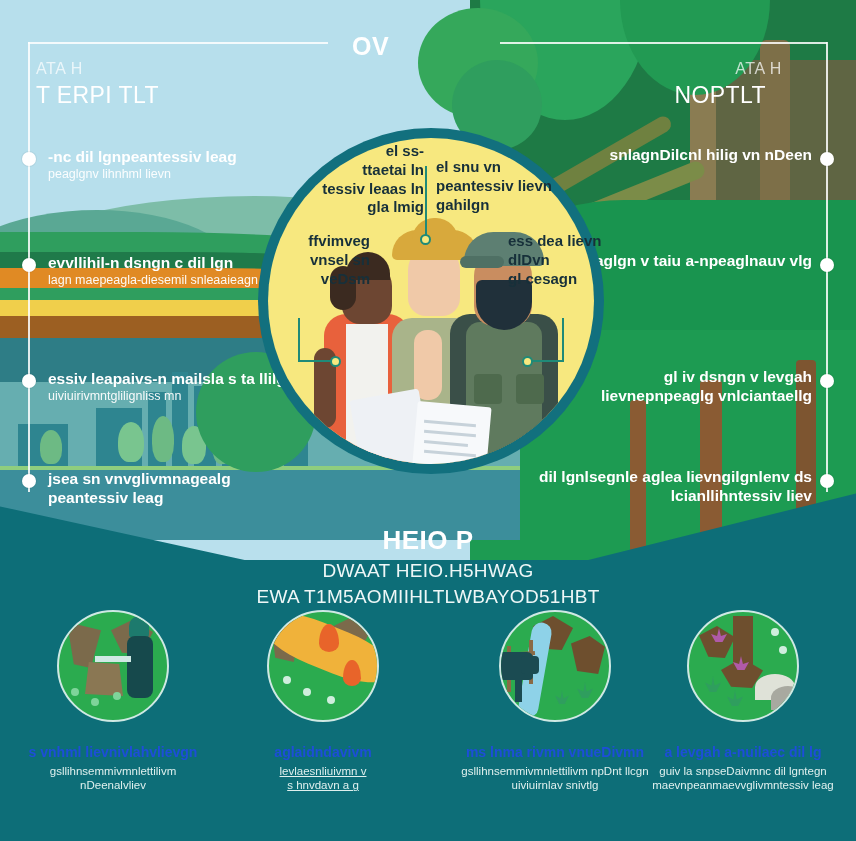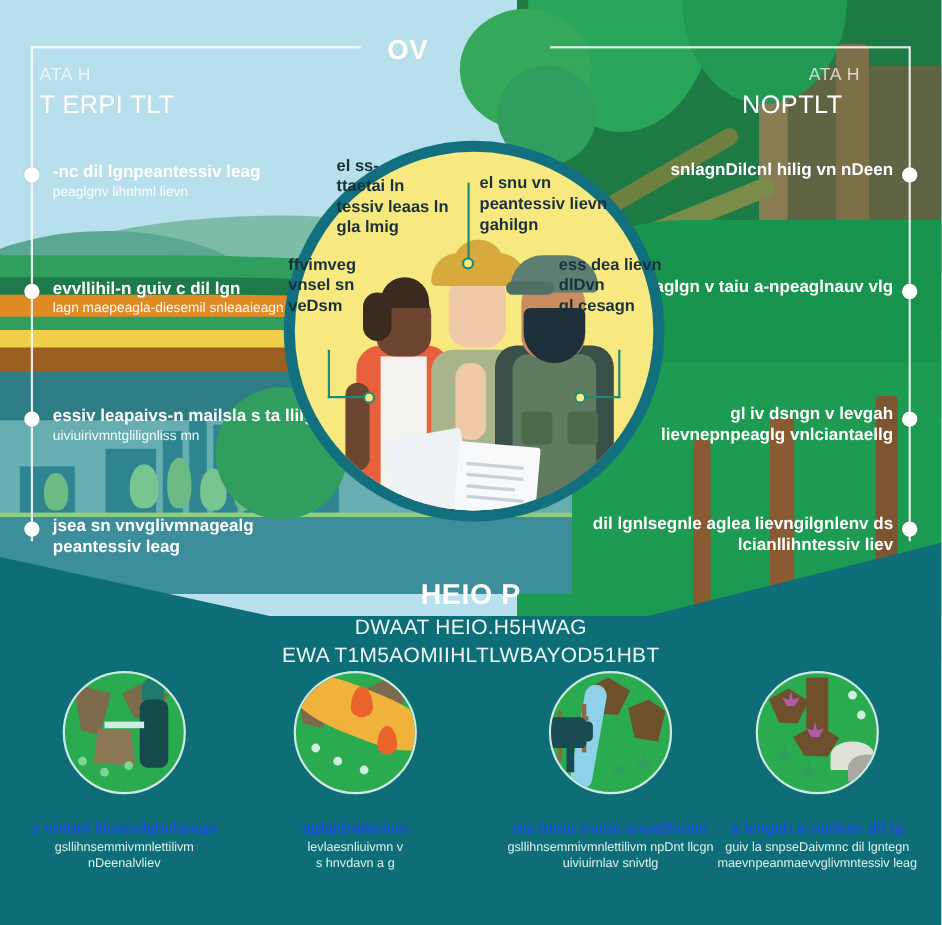--- a/index.html
+++ b/index.html
@@ -100,7 +100,7 @@
 
   .clabel{position:absolute;color:#17303a;font-weight:bold;font-size:15px;
           line-height:1.25;}
-  .clabel.r{text-align:left;}
+  .clabel.r{text-align:right;}
   .cline{position:absolute;border-color:#1f8a78;border-style:solid;border-width:0;}
   .cnode{position:absolute;width:11px;height:11px;border-radius:50%;
          background:#f7e87f;border:2.5px solid #1f8a78;box-sizing:border-box;}

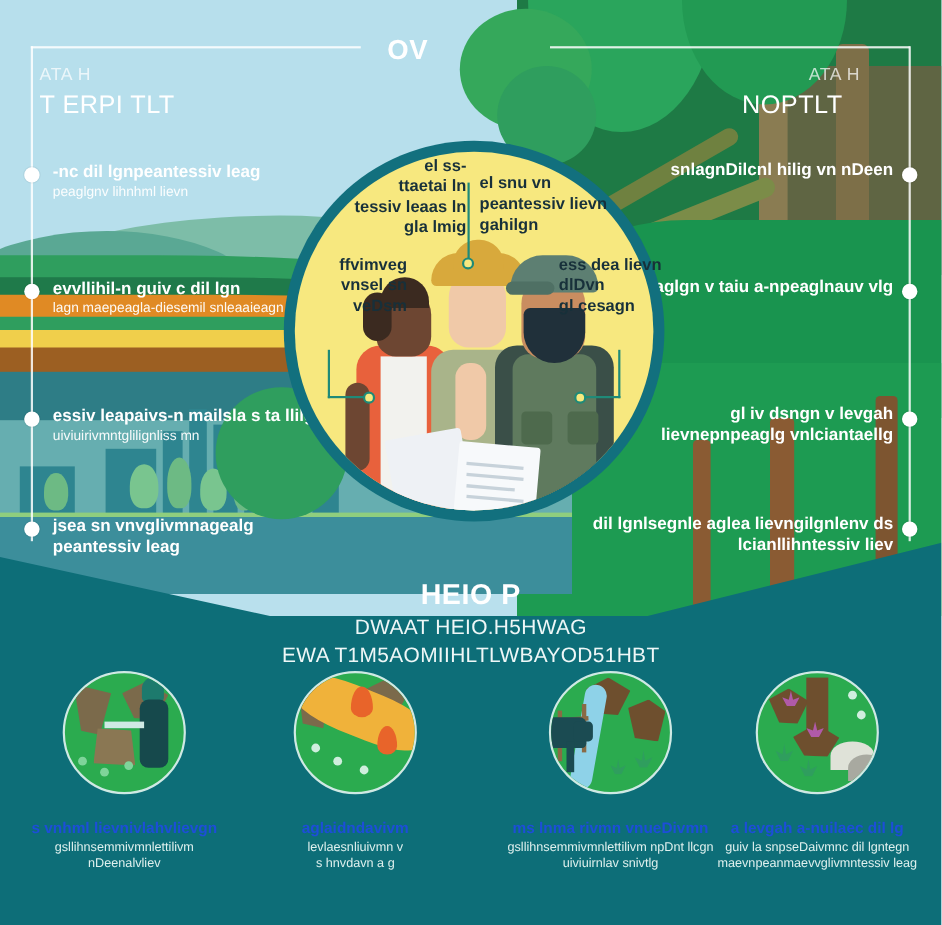--- a/index.html
+++ b/index.html
@@ -229,7 +229,7 @@
     <span class="s">peaglgnv lihnhml lievn</span>
   </div>
   <div class="item" style="left:48px;top:254px;width:240px;">
-    <span class="t">evvllihil-n guiv c dil lgn</span>
+    <span class="t">evvllihil-n dsngn c dil lgn</span>
     <span class="s">lagn maepeagla-diesemil snleaaieagn</span>
   </div>
   <div class="item" style="left:48px;top:370px;width:250px;">

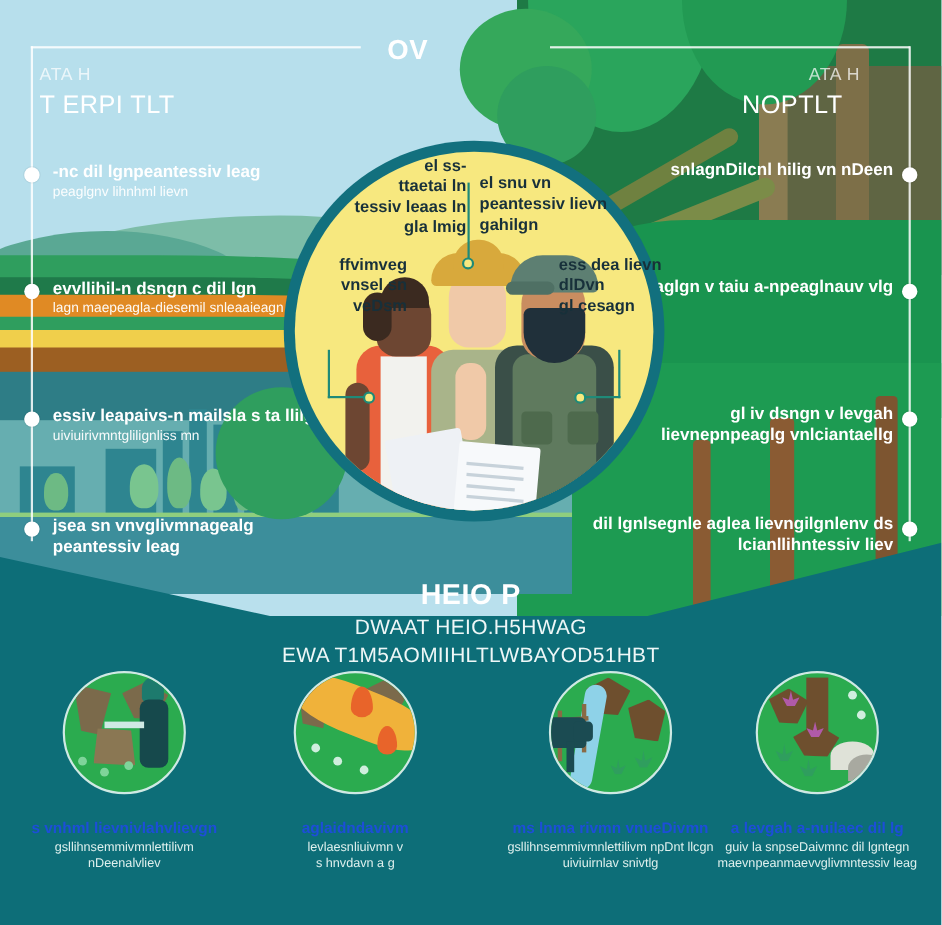--- a/index.html
+++ b/index.html
@@ -352,7 +352,7 @@
       <div class="sp" style="left:58px;top:84px;width:8px;height:8px;border-radius:50%;background:#cfeedd;"></div>
     </div>
     <div class="ic-cap">aglaidndavivm</div>
-    <div class="ic-sub" style="white-space:pre-line;">levlaesnliuivmn v
+    <div class="ic-sub" style="white-space:pre-line;text-decoration:underline;">levlaesnliuivmn v
 s hnvdavn a g</div>
   </div>
 

